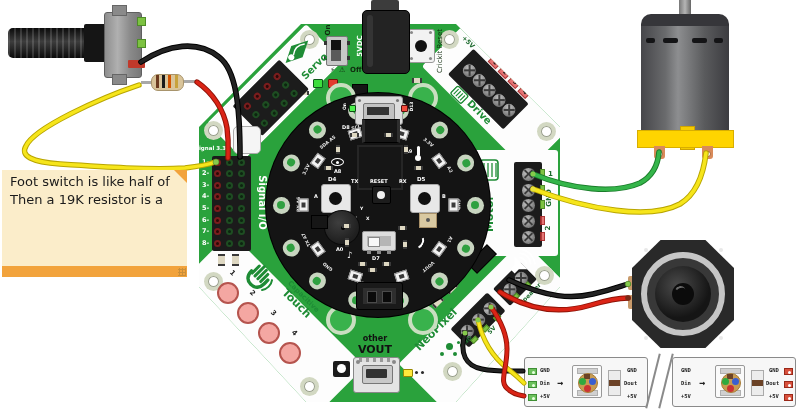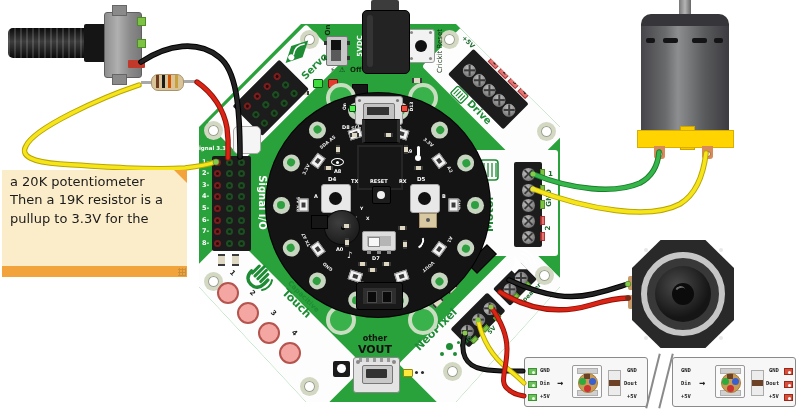--- a/index.html
+++ b/index.html
@@ -566,6 +566,7 @@
   <div id="note">
     <div class="fold"></div>
     <div class="body">
+      <div class="line">Foot switch is like half of</div>
       <div class="line">a 20K potentiometer</div>
       <div class="line">Then a 19K resistor is a</div>
       <div class="line">pullup to 3.3V for the</div>

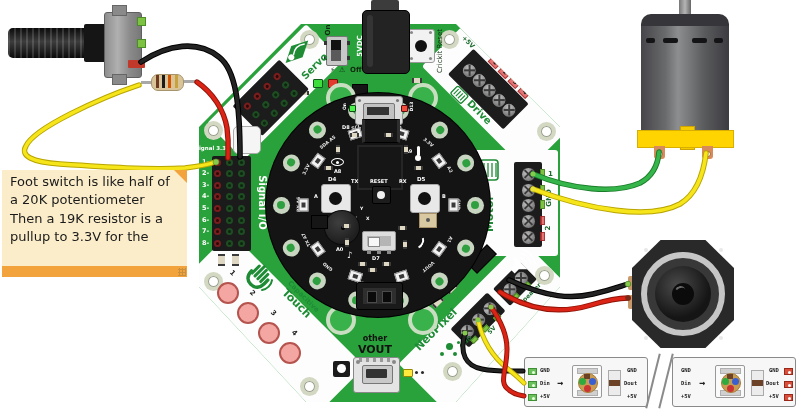--- a/index.html
+++ b/index.html
@@ -567,7 +567,6 @@
     <div class="fold"></div>
     <div class="body">
       <div class="line">Foot switch is like half of</div>
-      <div class="line">a 20K potentiometer</div>
       <div class="line">Then a 19K resistor is a</div>
       <div class="line">pullup to 3.3V for the</div>
     </div>

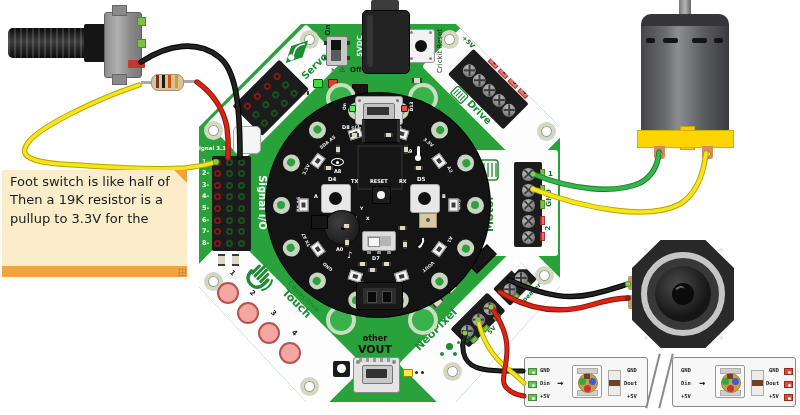--- a/index.html
+++ b/index.html
@@ -568,7 +568,6 @@
     <div class="body">
       <div class="line">Foot switch is like half of</div>
       <div class="line">Then a 19K resistor is a</div>
-      <div class="line">pullup to 3.3V for the</div>
     </div>
     <div class="bar"></div>
     <div class="a" style="right:1px;bottom:1px;width:8px;height:8px;background:radial-gradient(#c98f3a 1px,transparent 1.2px) 0 0/3px 3px;"></div>

